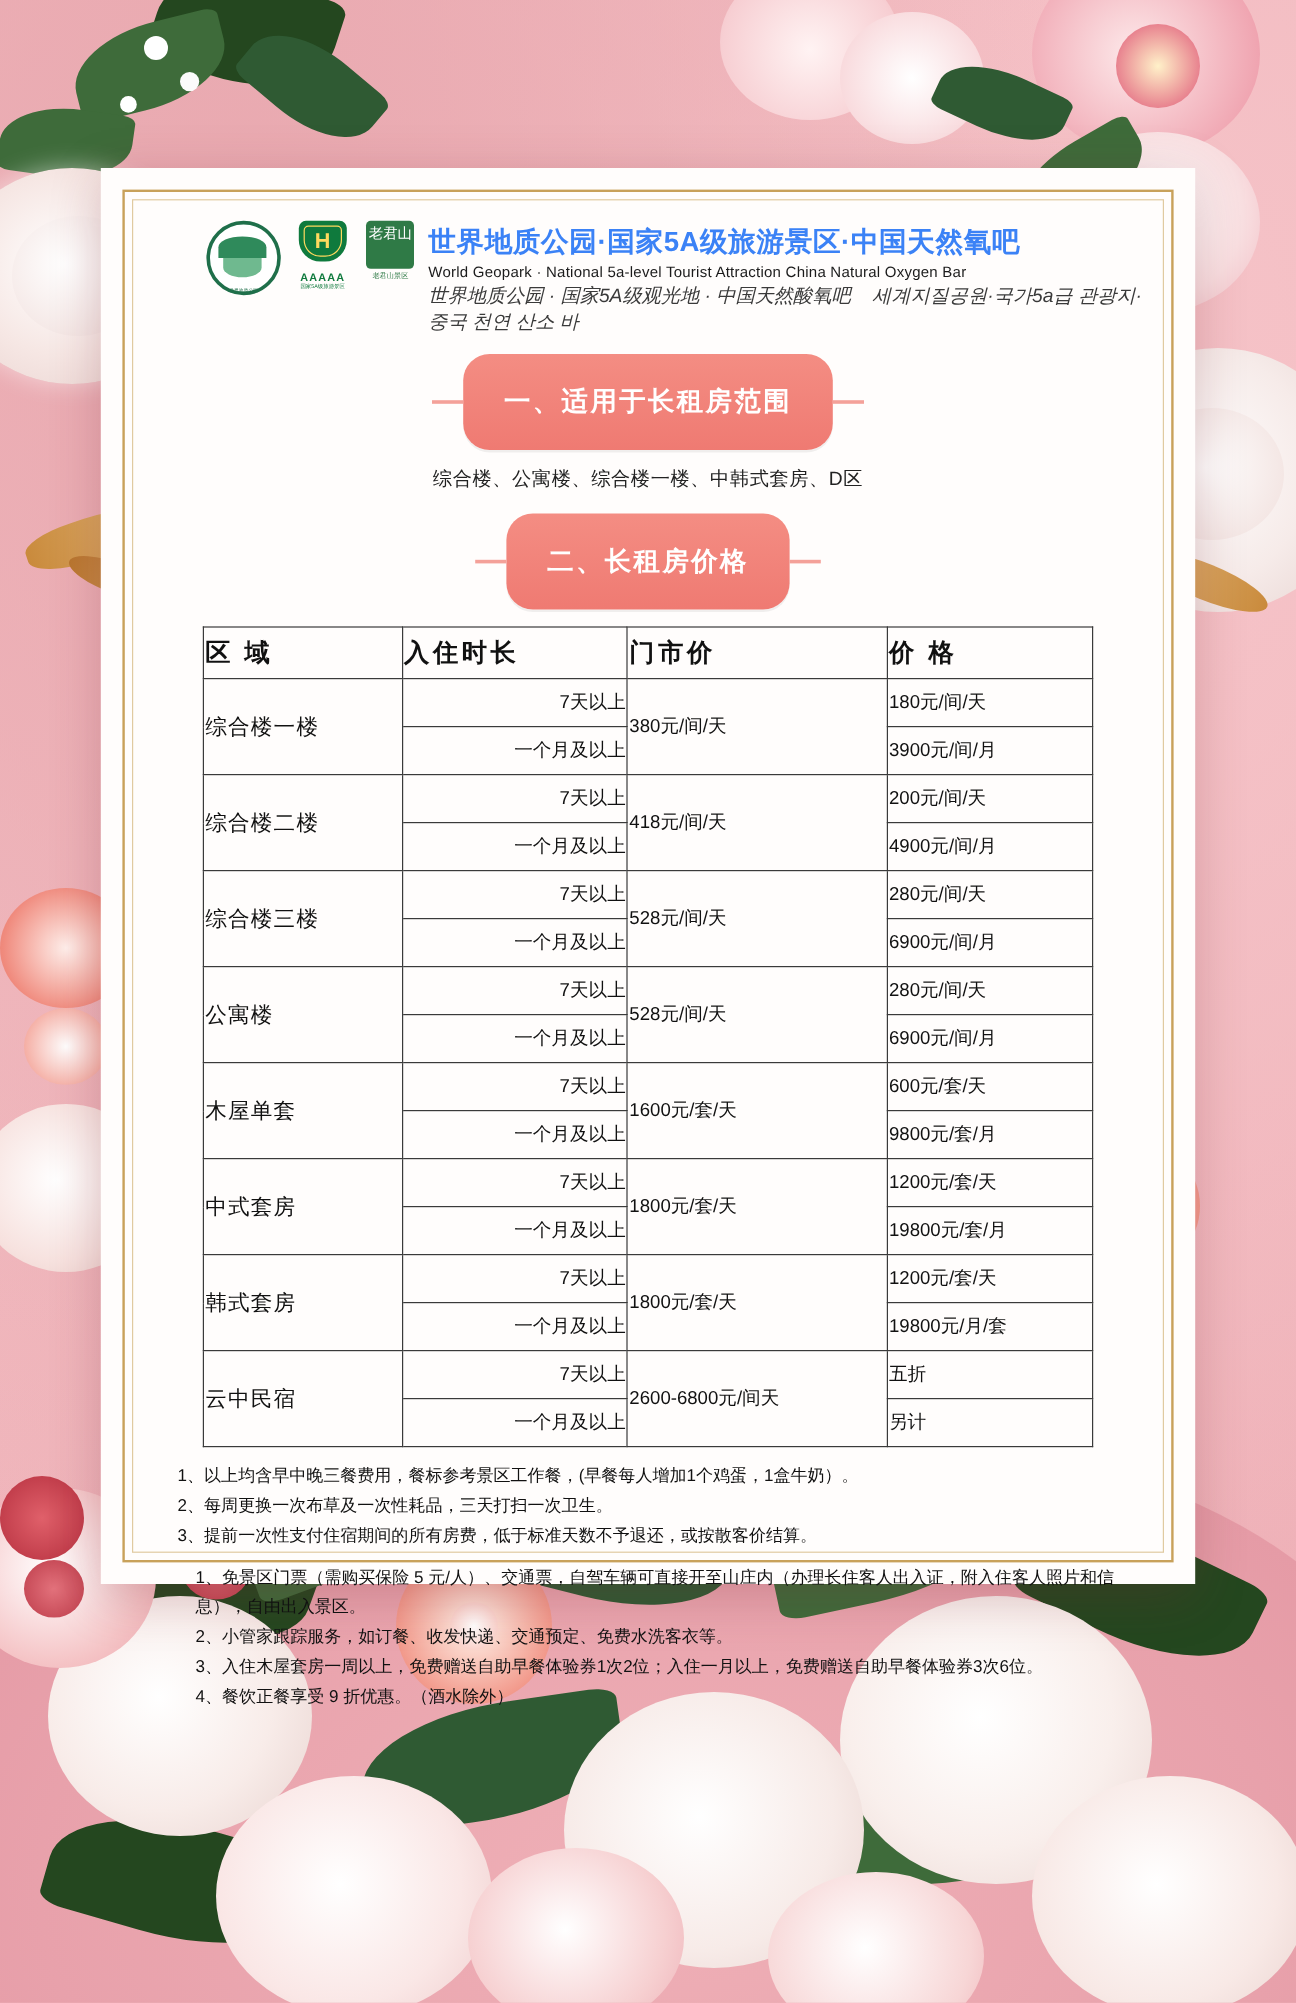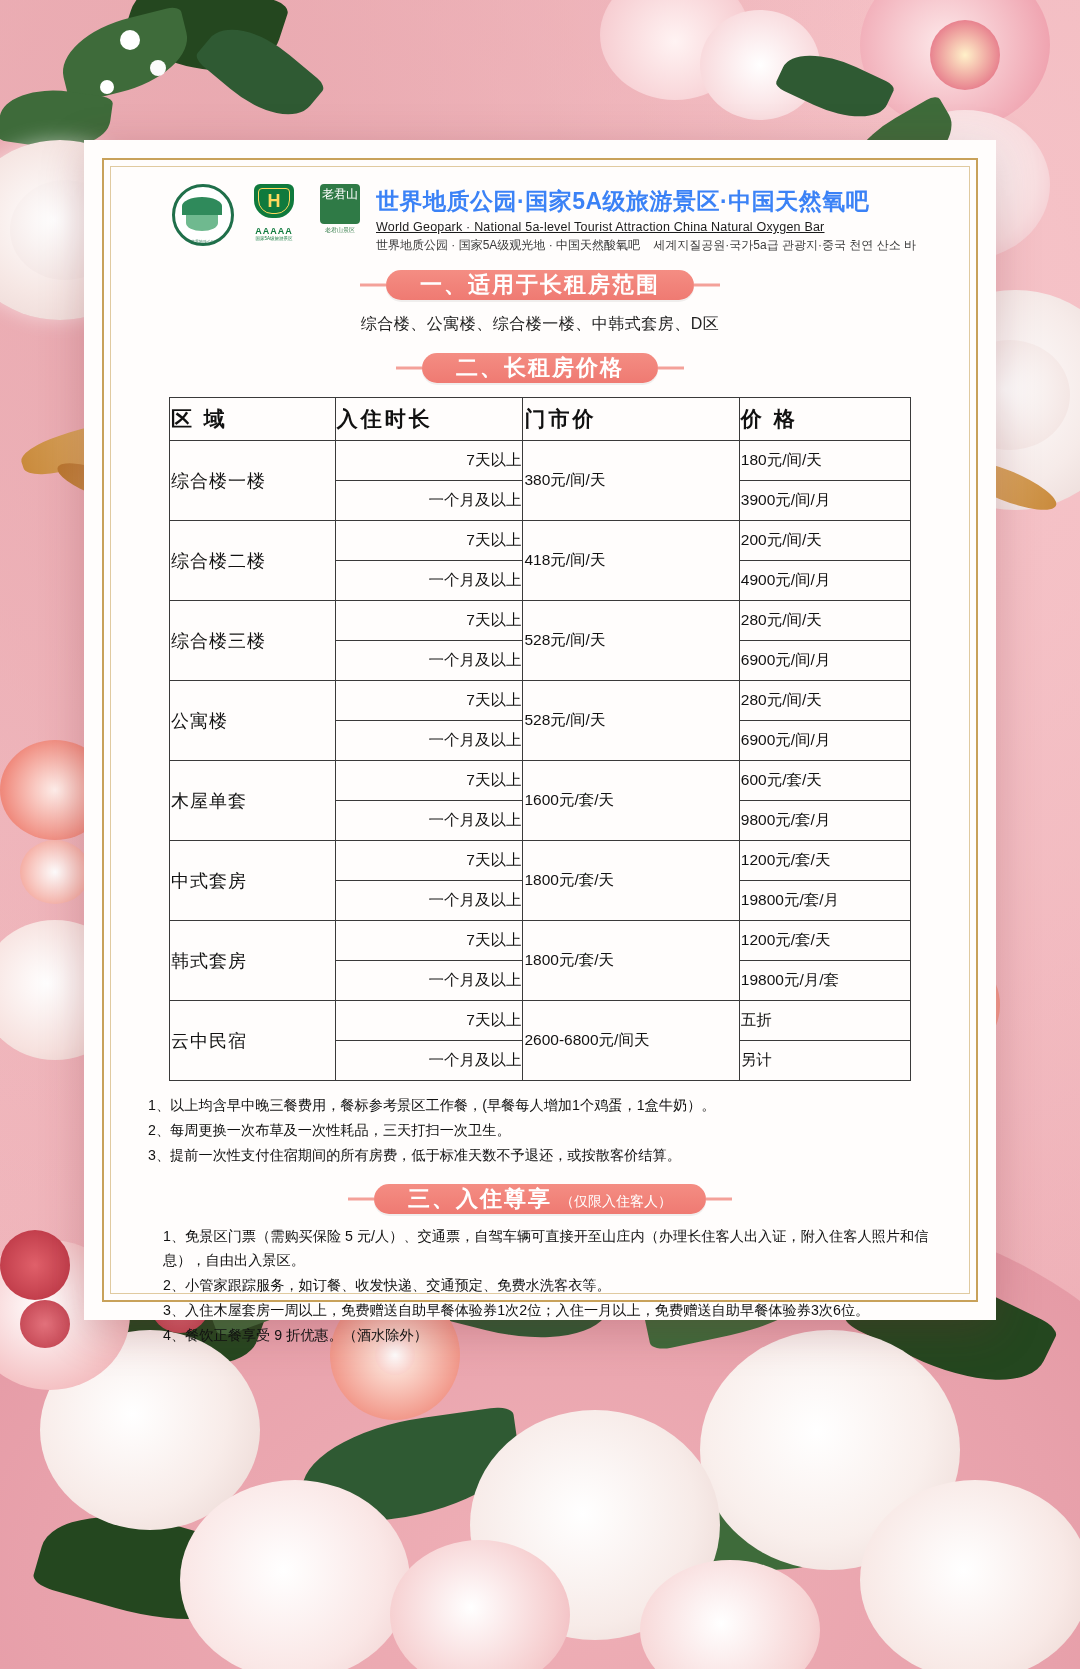--- a/index.html
+++ b/index.html
@@ -68,7 +68,7 @@
   .hdr-txt{padding-top:2px;}
   .hdr-cn{font-size:23px;font-weight:bold;color:#3b82f6;letter-spacing:.5px;
     font-family:"Liberation Sans",sans-serif;}
-  .hdr-en{font-size:12.5px;color:#1b1b1b;margin-top:3px;letter-spacing:.2px;text-decoration:underline;}
+  .hdr-en{font-size:12.5px;color:#1b1b1b;margin-top:3px;letter-spacing:.2px;}
   .hdr-kr{font-size:12px;color:#3a3a3a;margin-top:3px;}
 
   

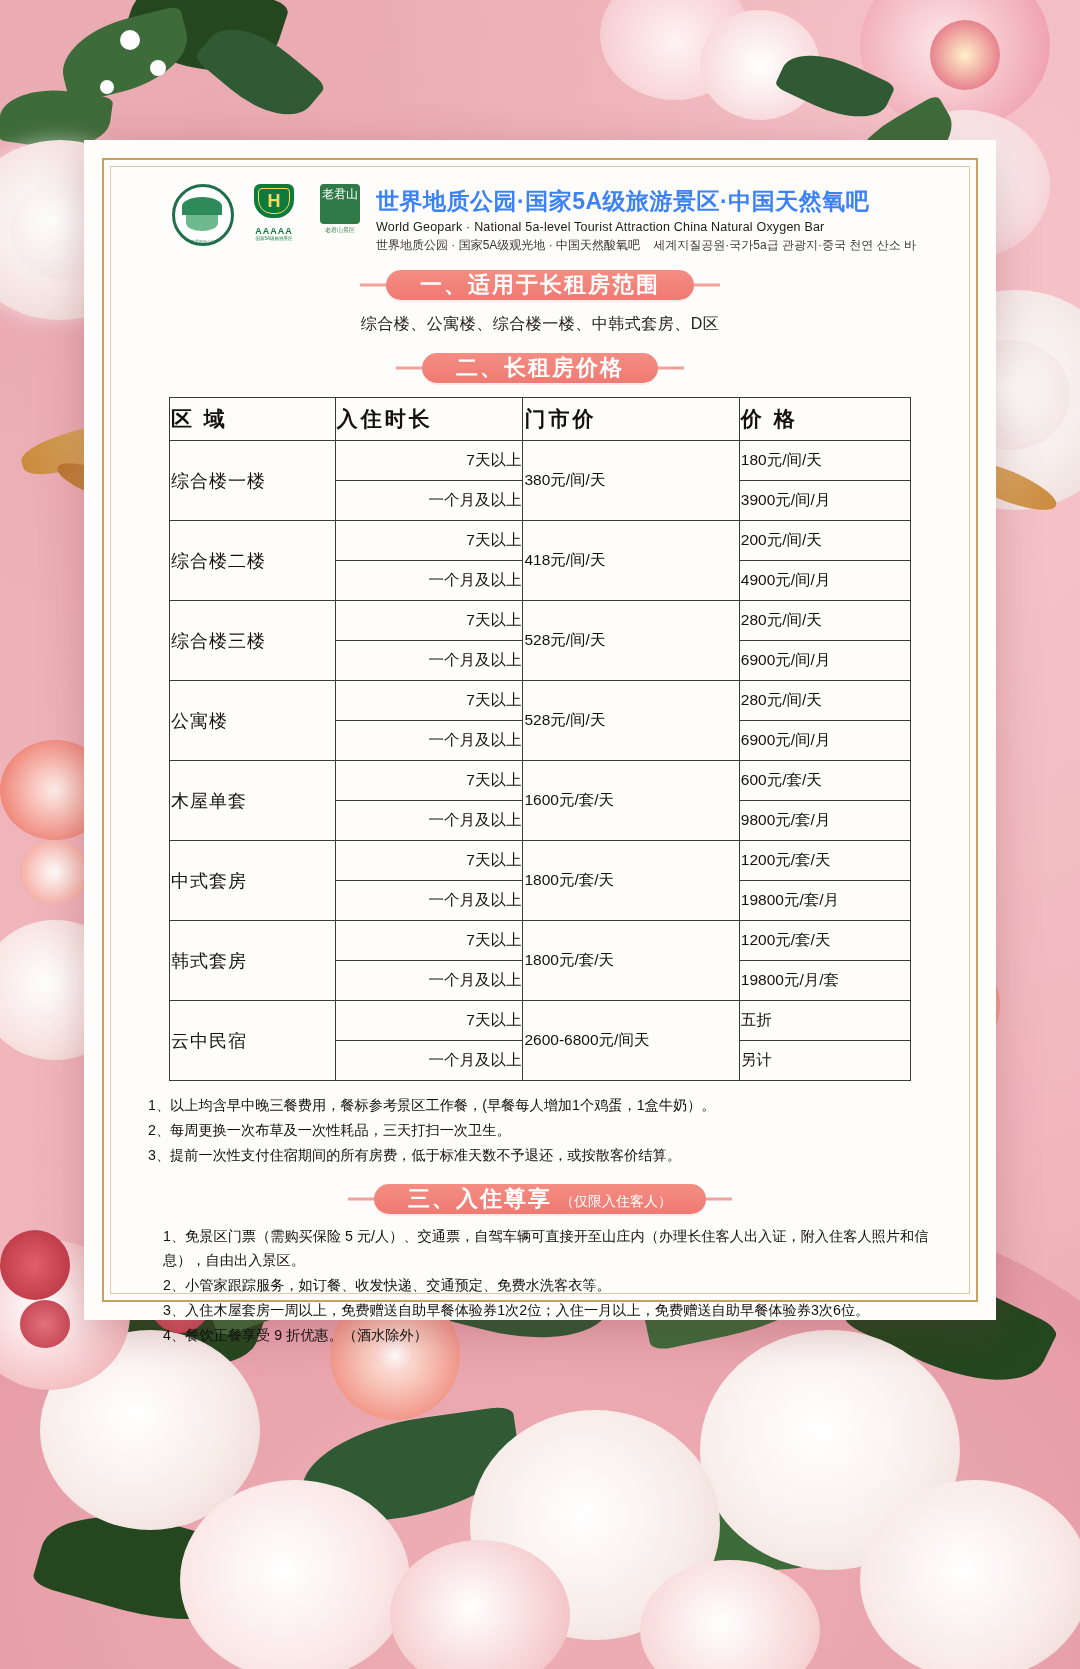--- a/index.html
+++ b/index.html
@@ -69,7 +69,7 @@
   .hdr-cn{font-size:23px;font-weight:bold;color:#3b82f6;letter-spacing:.5px;
     font-family:"Liberation Sans",sans-serif;}
   .hdr-en{font-size:12.5px;color:#1b1b1b;margin-top:3px;letter-spacing:.2px;}
-  .hdr-kr{font-size:12px;color:#3a3a3a;margin-top:3px;}
+  .hdr-kr{font-size:16px;color:#3a3a3a;margin-top:3px;font-style:italic;}
 
   
   .title{

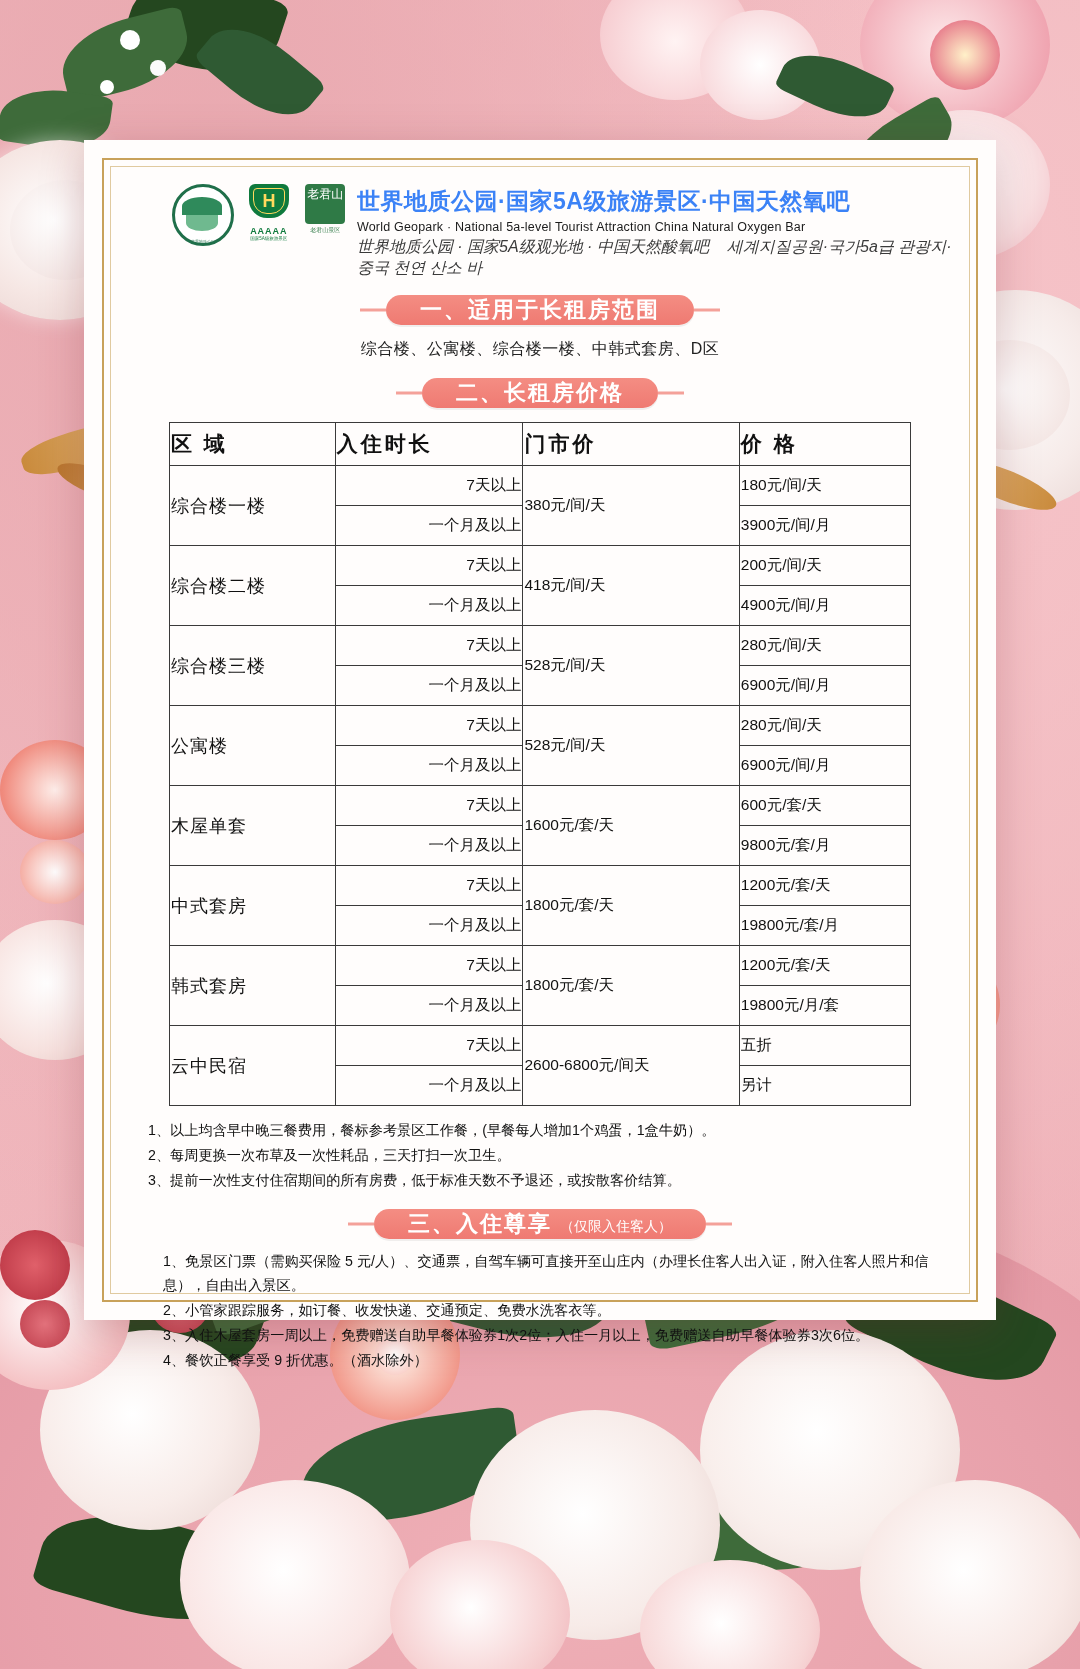--- a/index.html
+++ b/index.html
@@ -88,8 +88,9 @@
   .pill{
     background:linear-gradient(180deg,#f48d83 0%,#ef7a72 100%);
     color:#fff;font-size:22px;font-weight:bold;letter-spacing:2px;
-    padding:0 34px;border-radius:22px;position:relative;
+    padding:25px 34px;border-radius:22px;position:relative;
     box-shadow:0 2px 0 rgba(0,0,0,.06);
+    font-family:Liberation Serif, serif;
   }
   .pill .tail-l,.pill .tail-r{
     position:absolute;top:50%;width:26px;height:3px;background:#f4a199;transform:translateY(-50%);

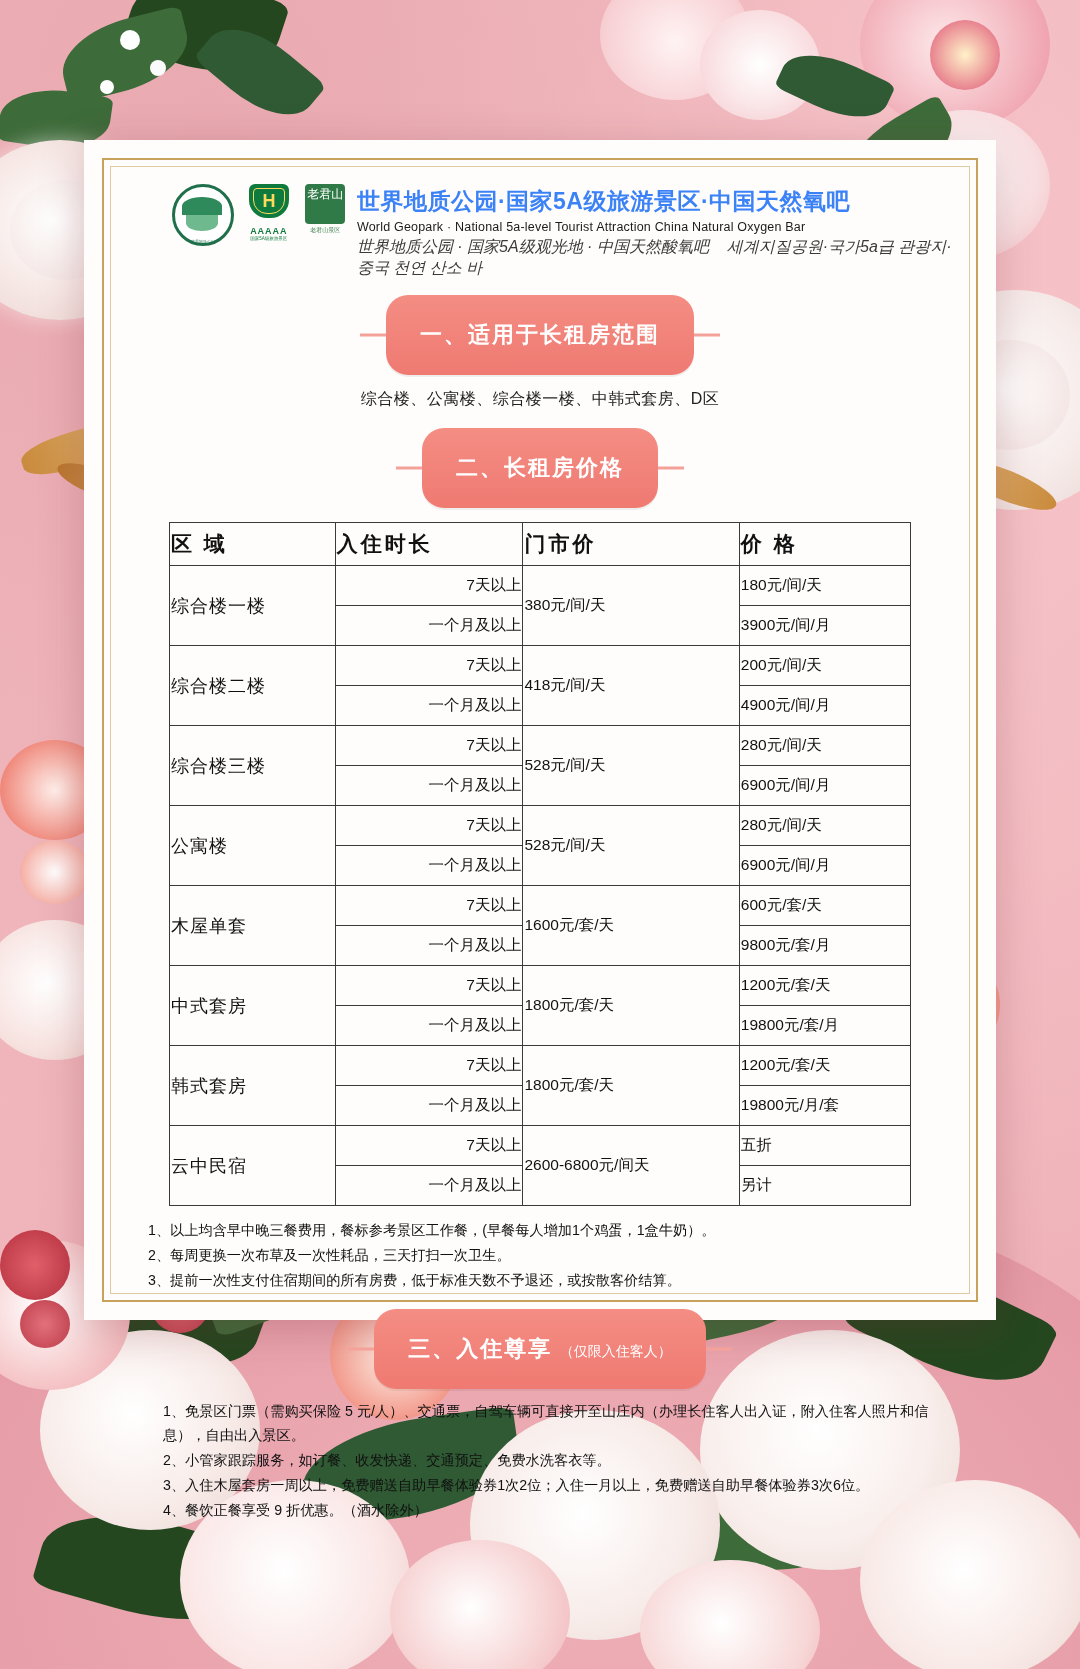--- a/index.html
+++ b/index.html
@@ -338,14 +338,6 @@
       <div>3、提前一次性支付住宿期间的所有房费，低于标准天数不予退还，或按散客价结算。</div>
     </div>
 
-    <div class="pill-wrap" style="margin-top:16px;">
-      <div class="pill">
-        <span class="tail-l"></span>
-        <span>三、入住尊享</span>
-        <span class="small">（仅限入住客人）</span>
-        <span class="tail-r"></span>
-      </div>
-    </div>
 
     <div class="notes2">
       <div>1、免景区门票（需购买保险 5 元/人）、交通票，自驾车辆可直接开至山庄内（办理长住客人出入证，附入住客人照片和信息），自由出入景区。</div>

